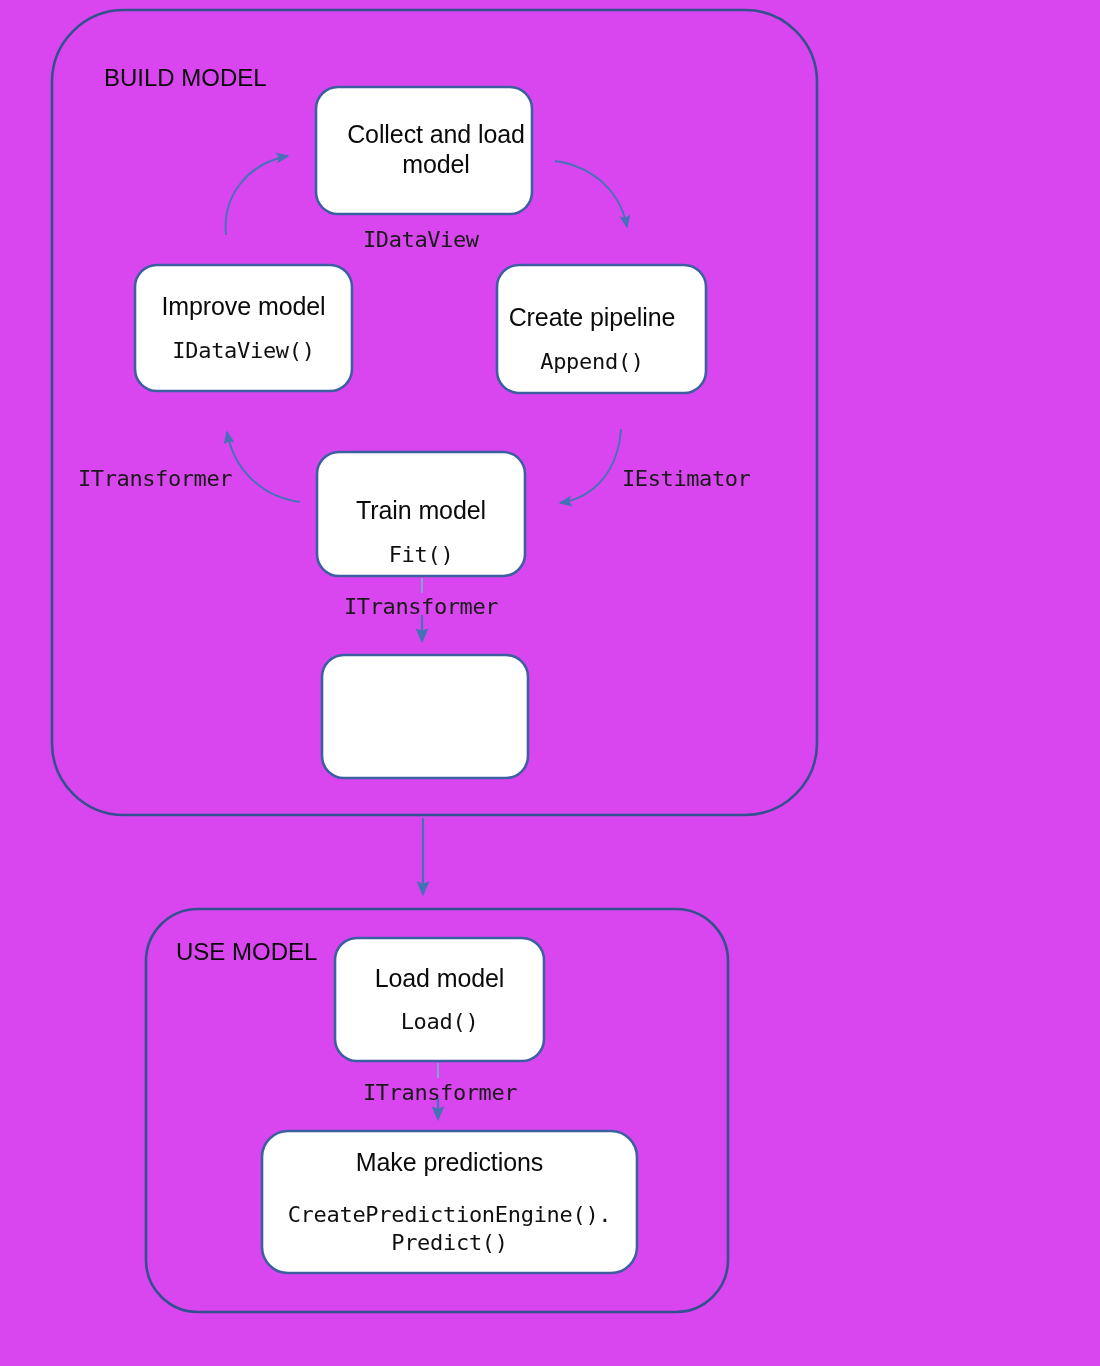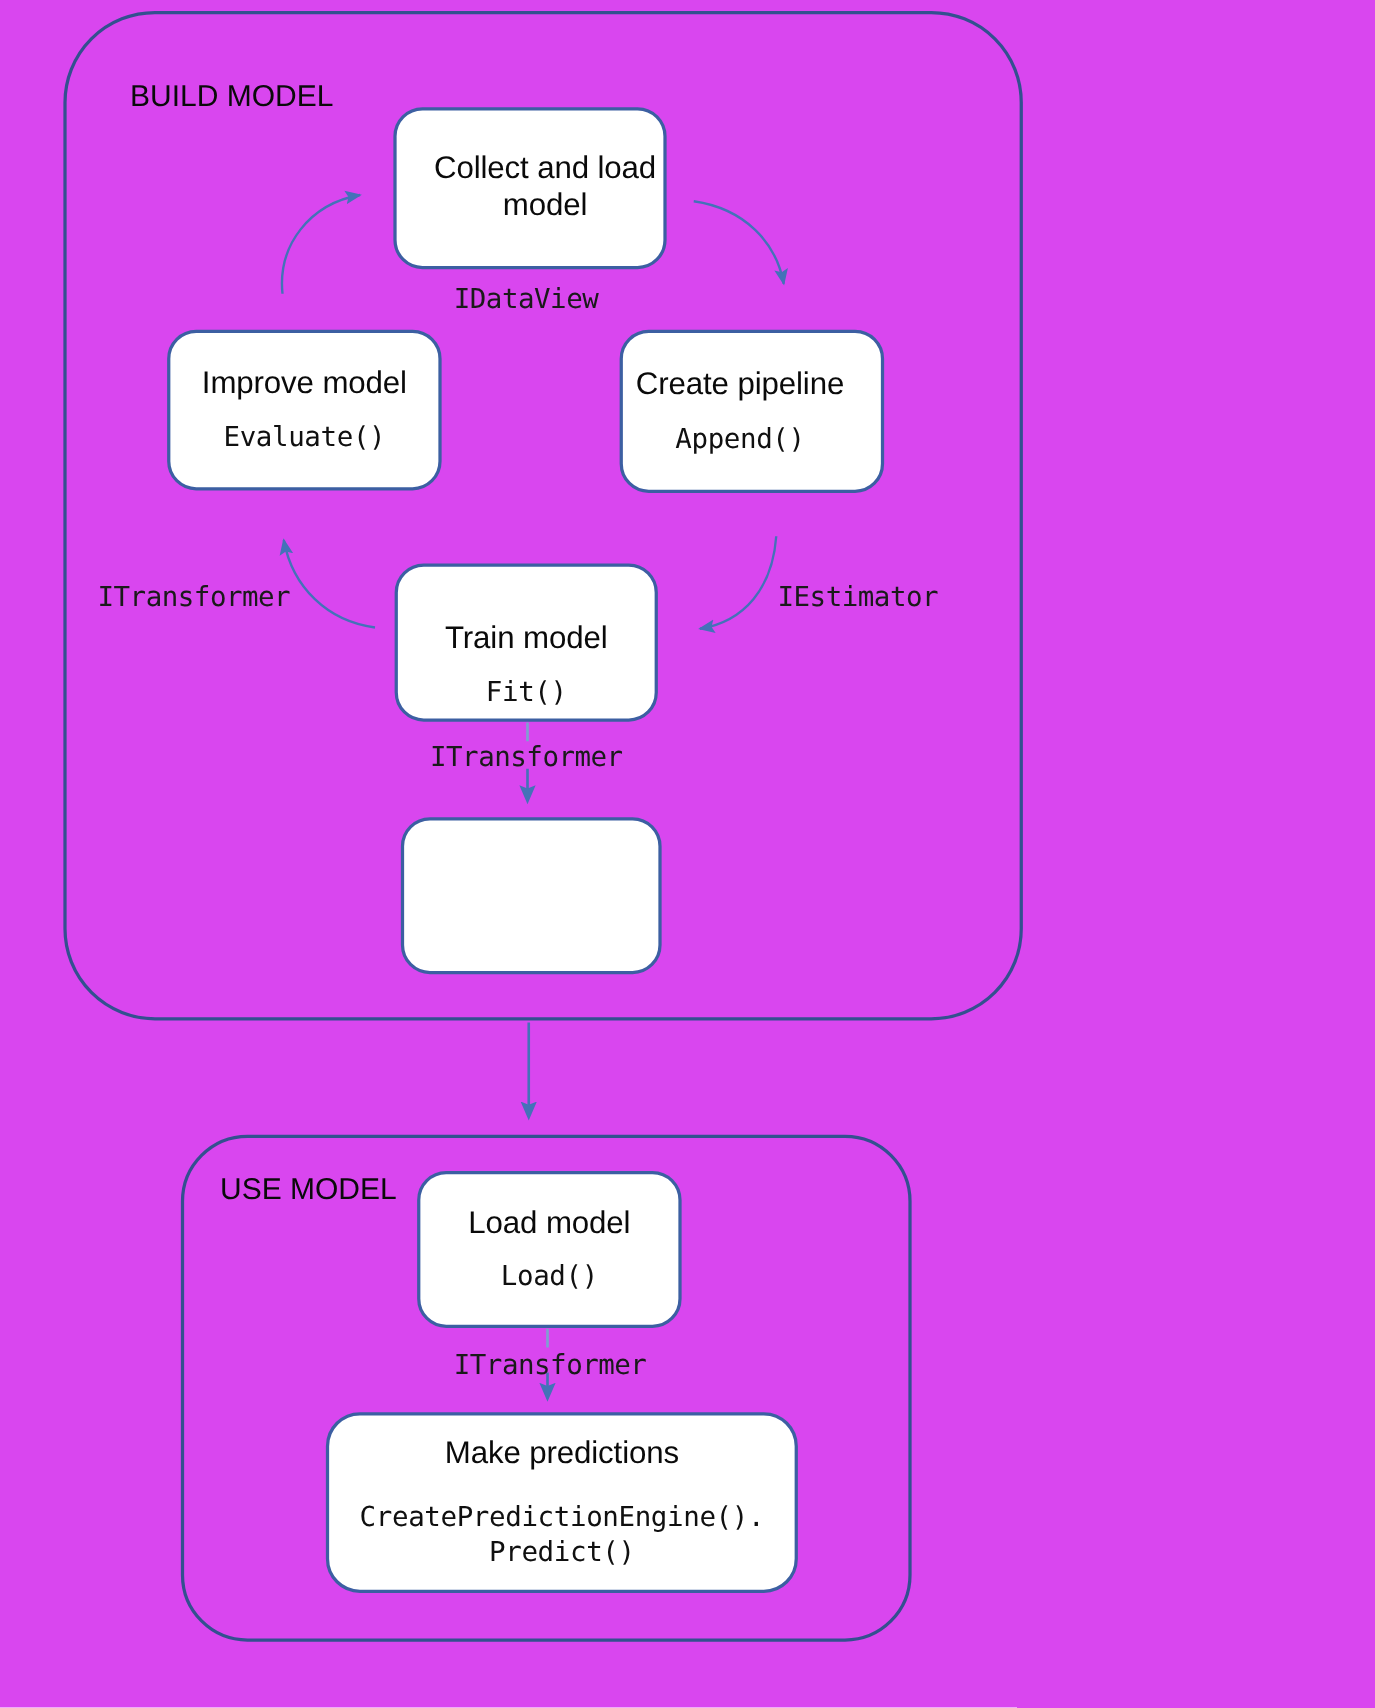--- a/index.html
+++ b/index.html
@@ -130,7 +130,7 @@
     </div>
   </div>
 
-  <div class="node-text" style="left:497px; top:265px; width:190px; height:128px;justify-content:center;">
+  <div class="node-text" style="left:497px; top:275px; width:190px; height:128px;justify-content:center;">
     <div class="node-title">Create pipeline</div>
     <div class="node-api">Append()</div>
   </div>

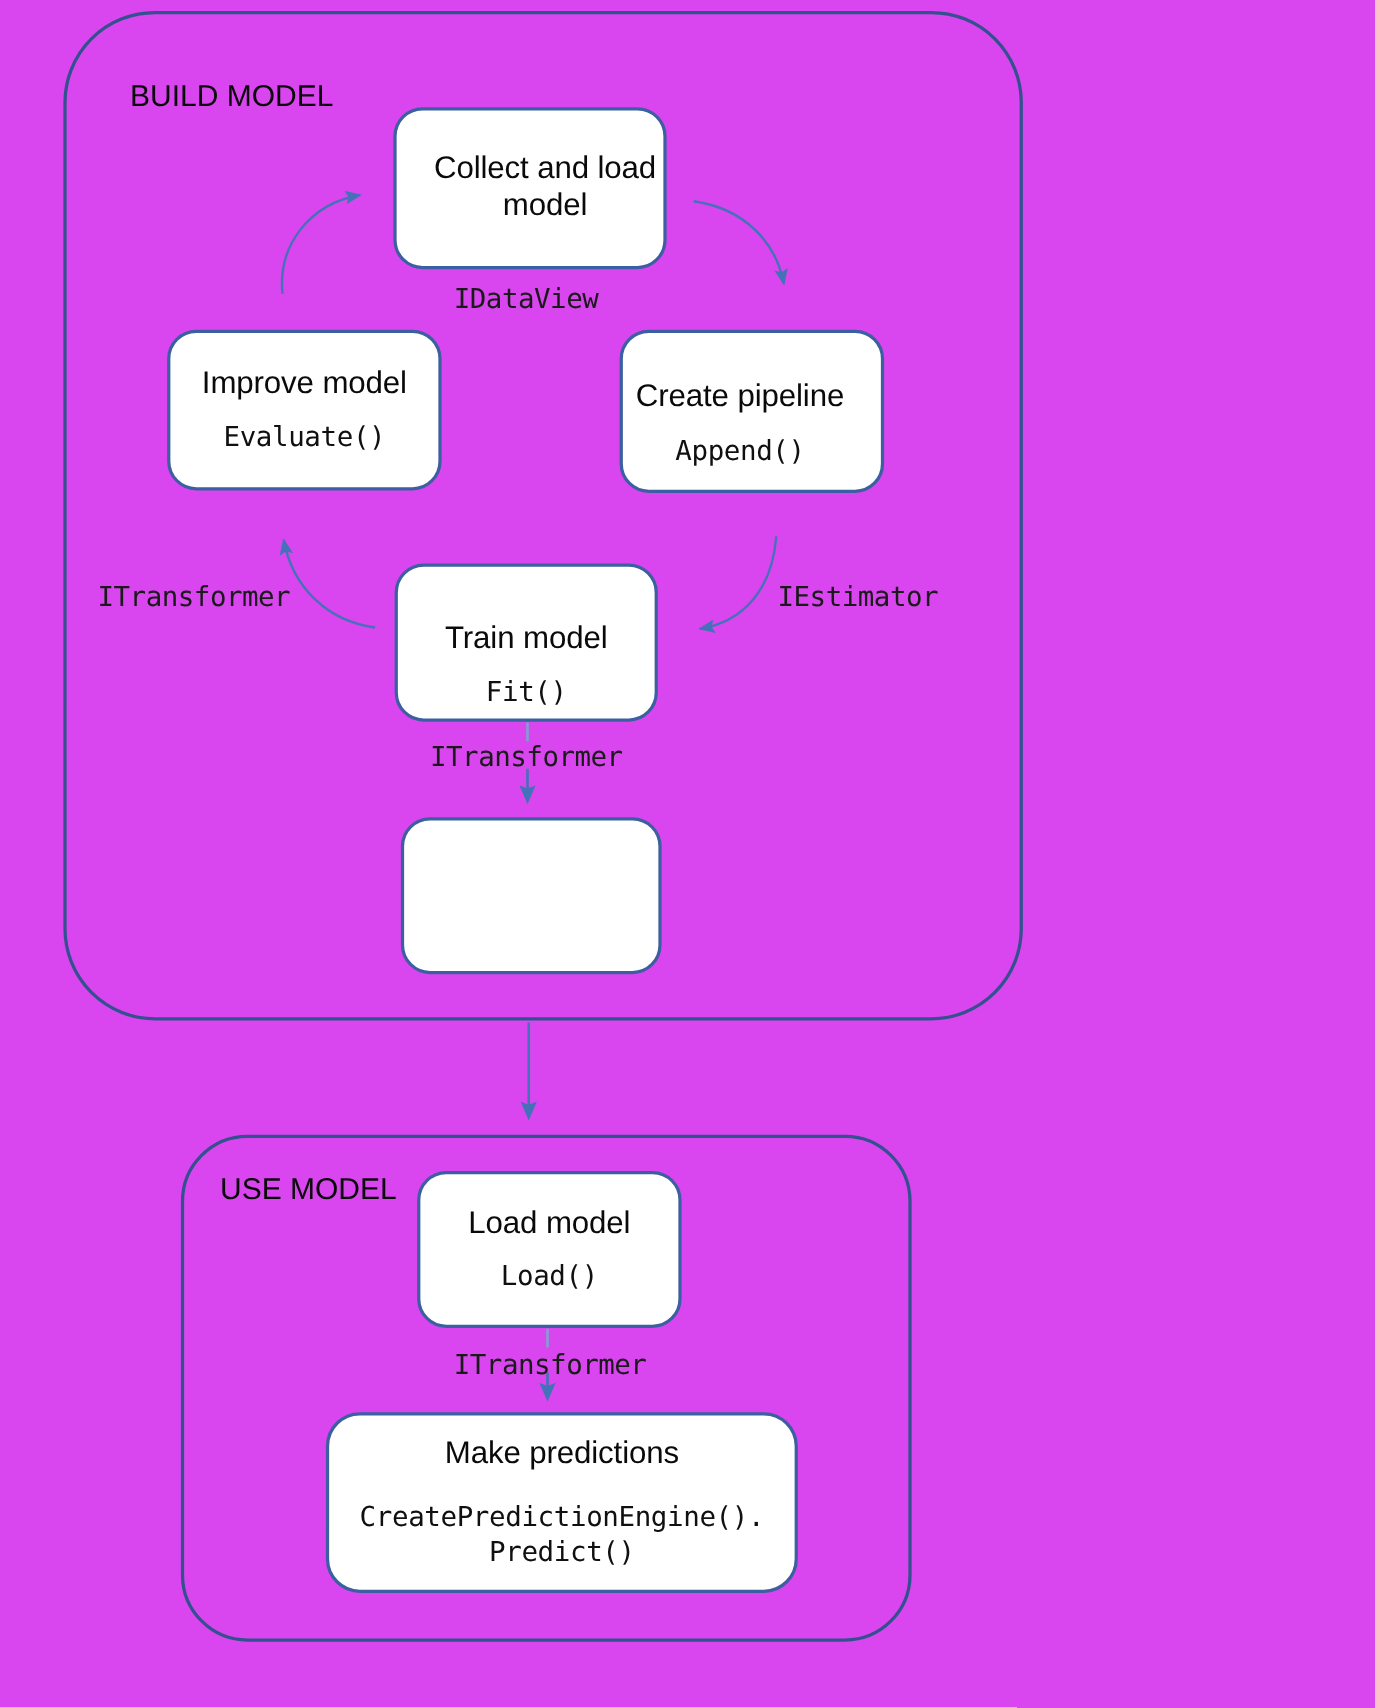--- a/index.html
+++ b/index.html
@@ -137,7 +137,7 @@
 
   <div class="node-text" style="left:135px; top:265px; width:217px; height:126px;">
     <div class="node-title">Improve model</div>
-    <div class="node-api">Evaluate()</div>
+    <div class="node-api">IDataView()</div>
   </div>
 
   <div class="node-text" style="left:317px; top:452px; width:208px; height:160px;">

